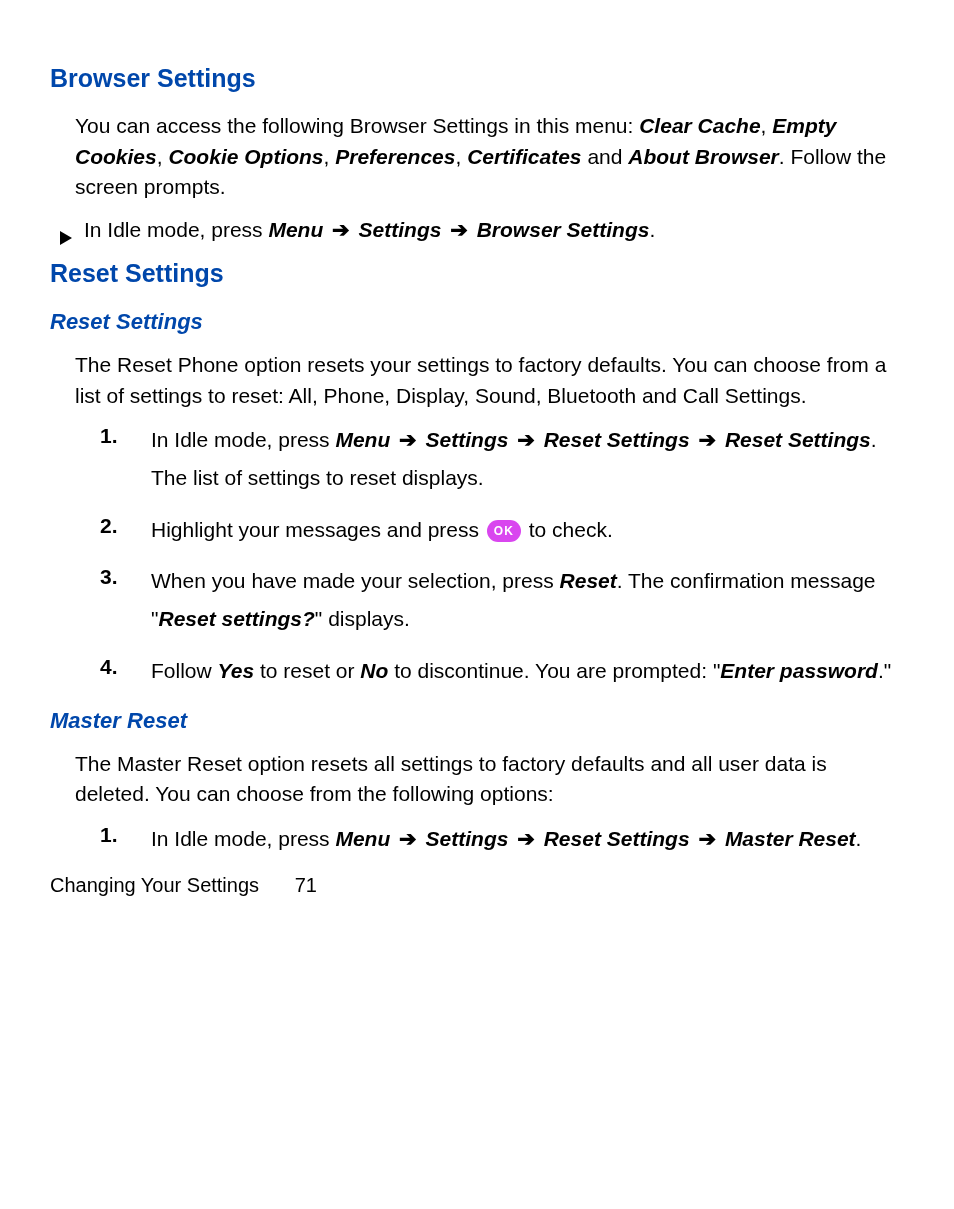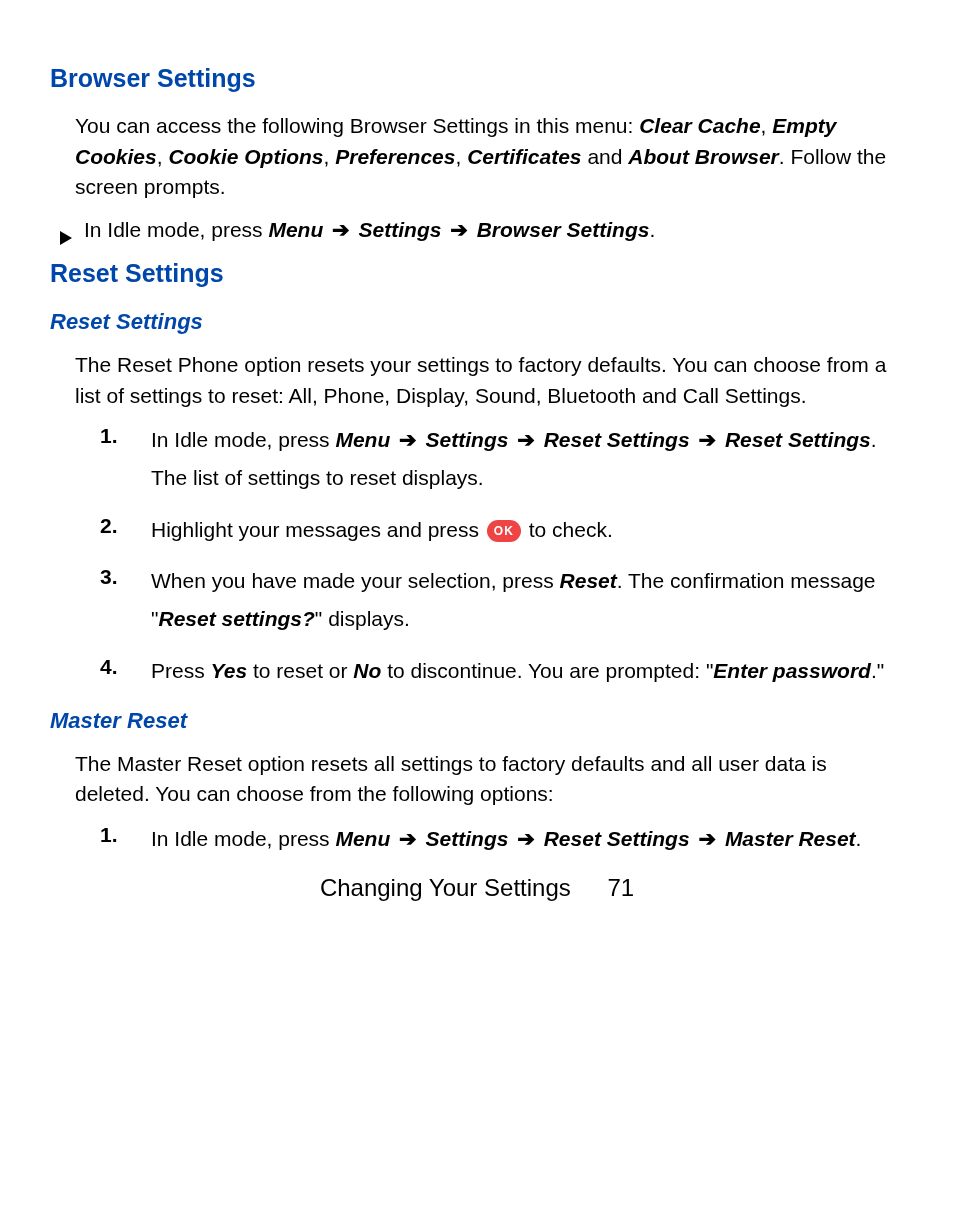--- a/index.html
+++ b/index.html
@@ -95,7 +95,7 @@
       display: inline-block;
       width: 34px;
       height: 22px;
-      background: #ef4444;
+      background: #d946ef;
       border-radius: 11px;
       color: #fff;
       font-size: 12px;

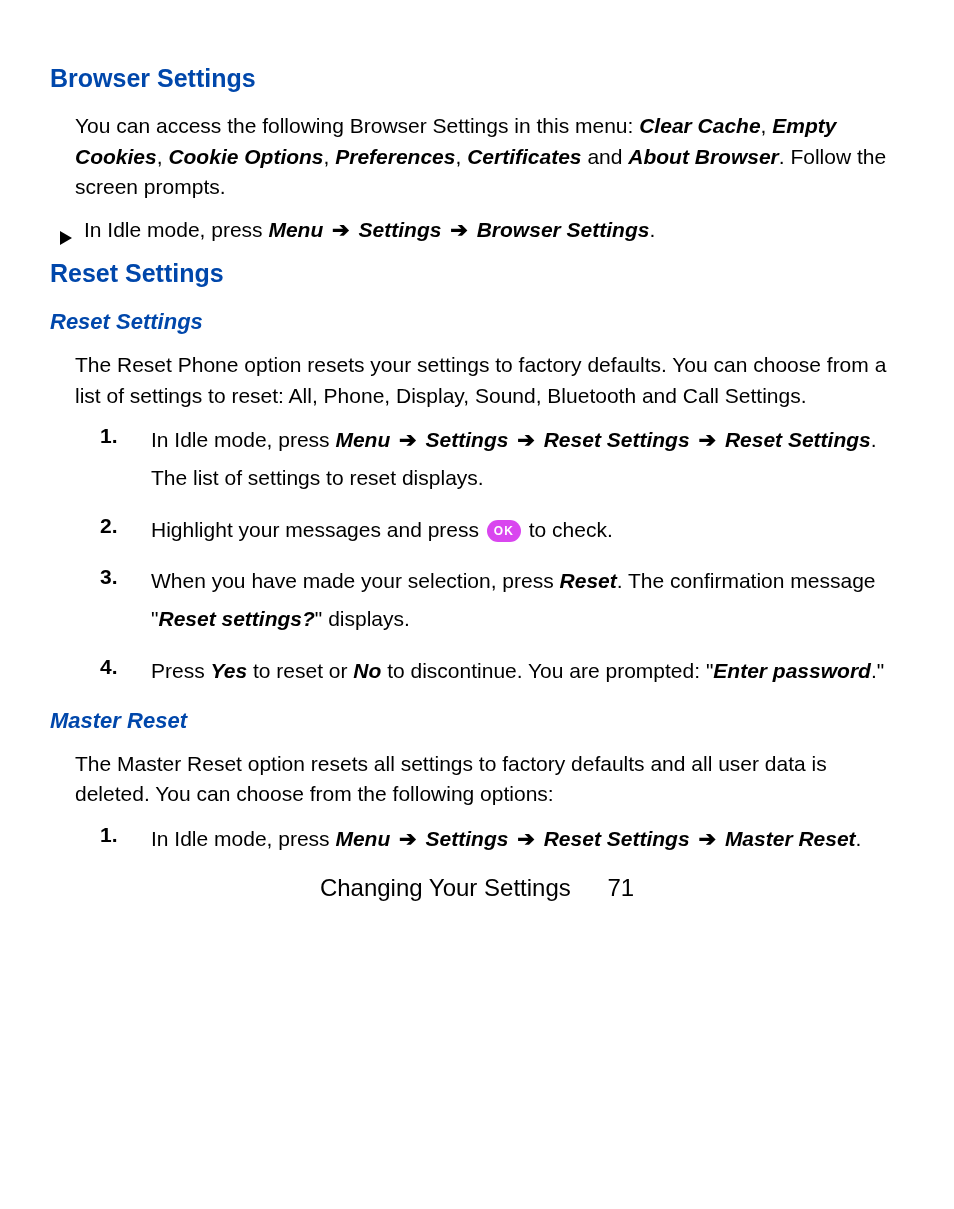--- a/index.html
+++ b/index.html
@@ -171,7 +171,7 @@
   <li>
     <span class="num">4.</span>
     <span class="li-content">
-      <span>Press </span><b>Yes</b><span> to reset or </span><b>No</b><span> to discontinue. You are prompted: "</span><b>Enter password</b><span>."</span>
+      <span>Follow </span><b>Yes</b><span> to reset or </span><b>No</b><span> to discontinue. You are prompted: "</span><b>Enter password</b><span>."</span>
     </span>
   </li>
 </ol>

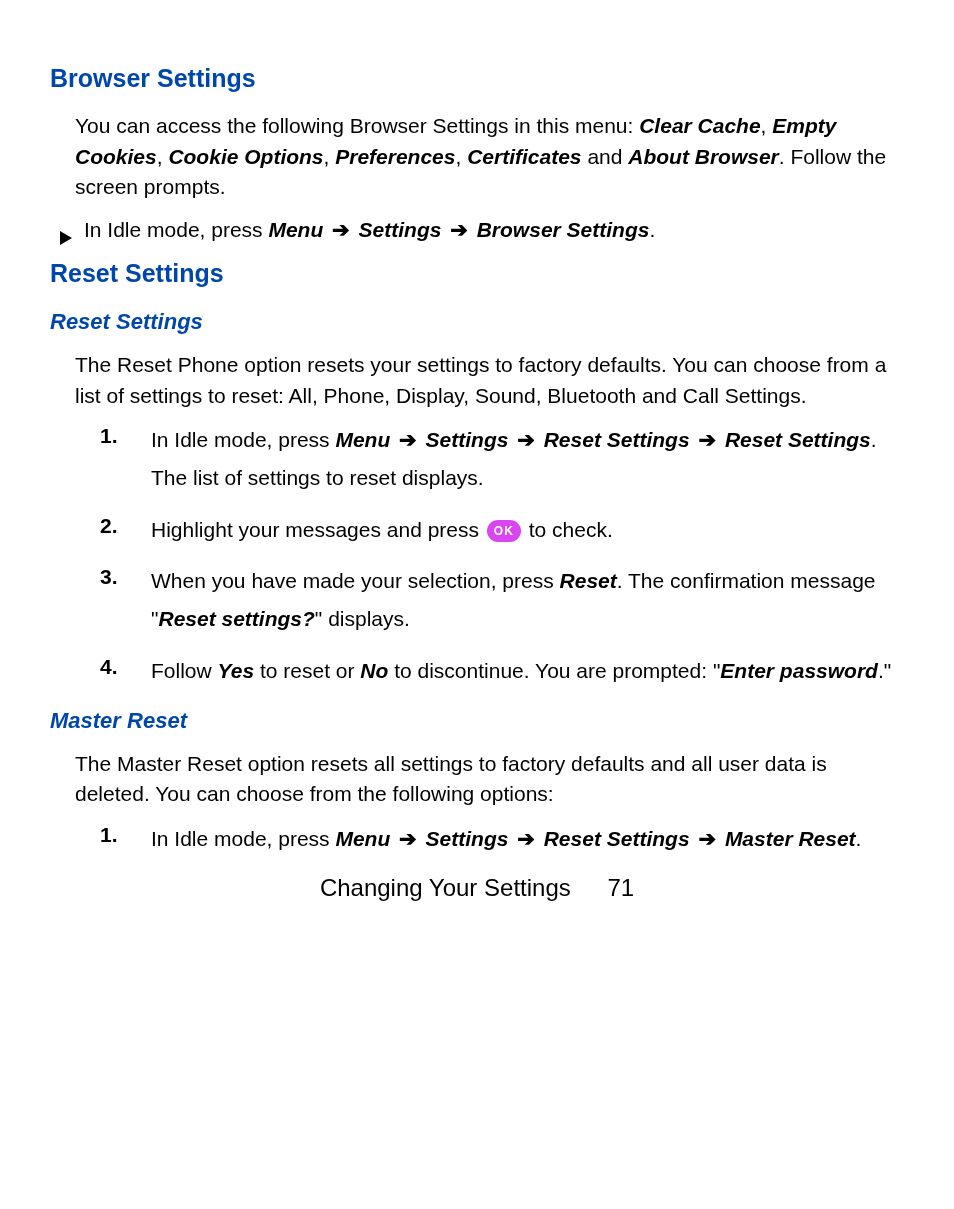--- a/index.html
+++ b/index.html
@@ -107,8 +107,8 @@
       letter-spacing: 1px;
     }
     .footer {
-      text-align: center;
-      font-size: 24px;
+      text-align: left;
+      font-size: 20px;
     }
     .footer .pg {
       margin-left: 30px;

